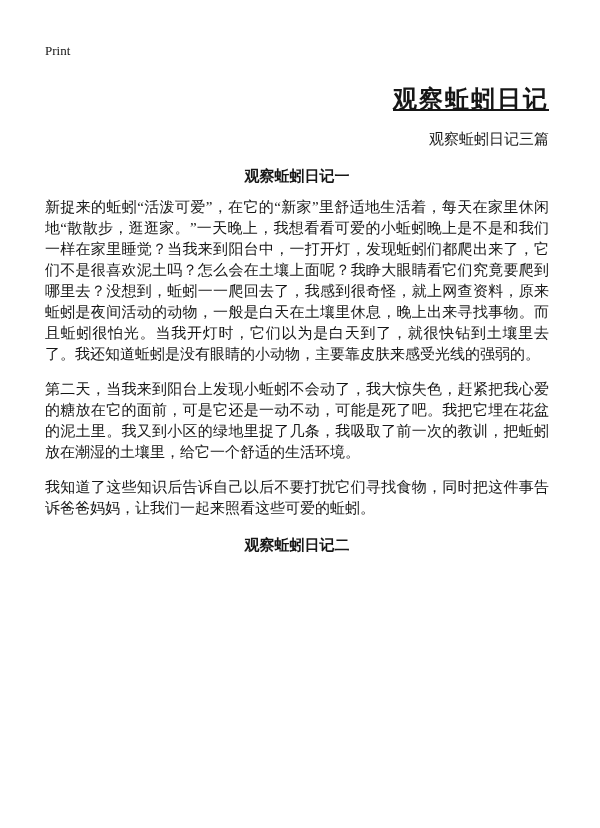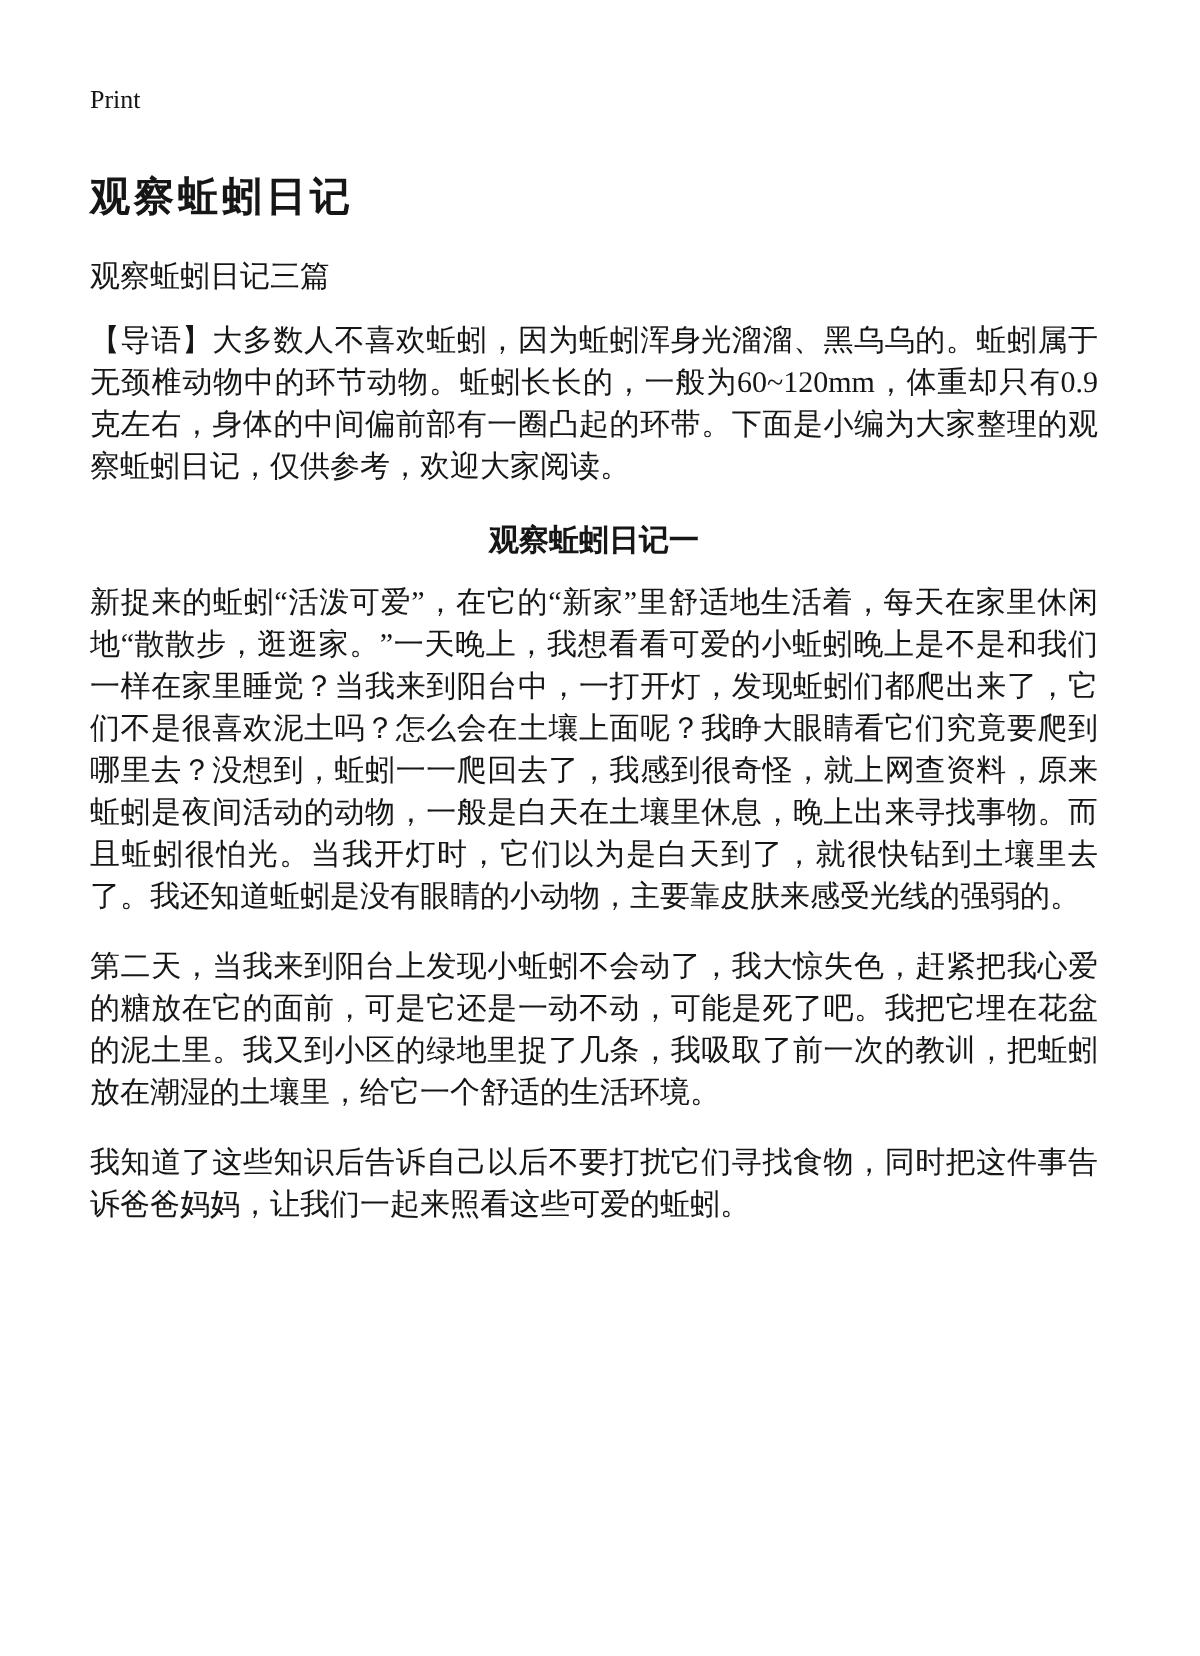--- a/index.html
+++ b/index.html
@@ -31,12 +31,13 @@
     display: inline-block;
   }
   h1.doc-title {
-    text-align: left;
-    font-size: 20px;
+    text-align: right;
+    font-size: 24px;
     line-height: 24px;
     font-weight: bold;
     margin: 26px 0 18px 0;
     letter-spacing: 2px;
+    text-decoration: underline;
   }
   .subtitle {
     margin: 0 0 11px 0;

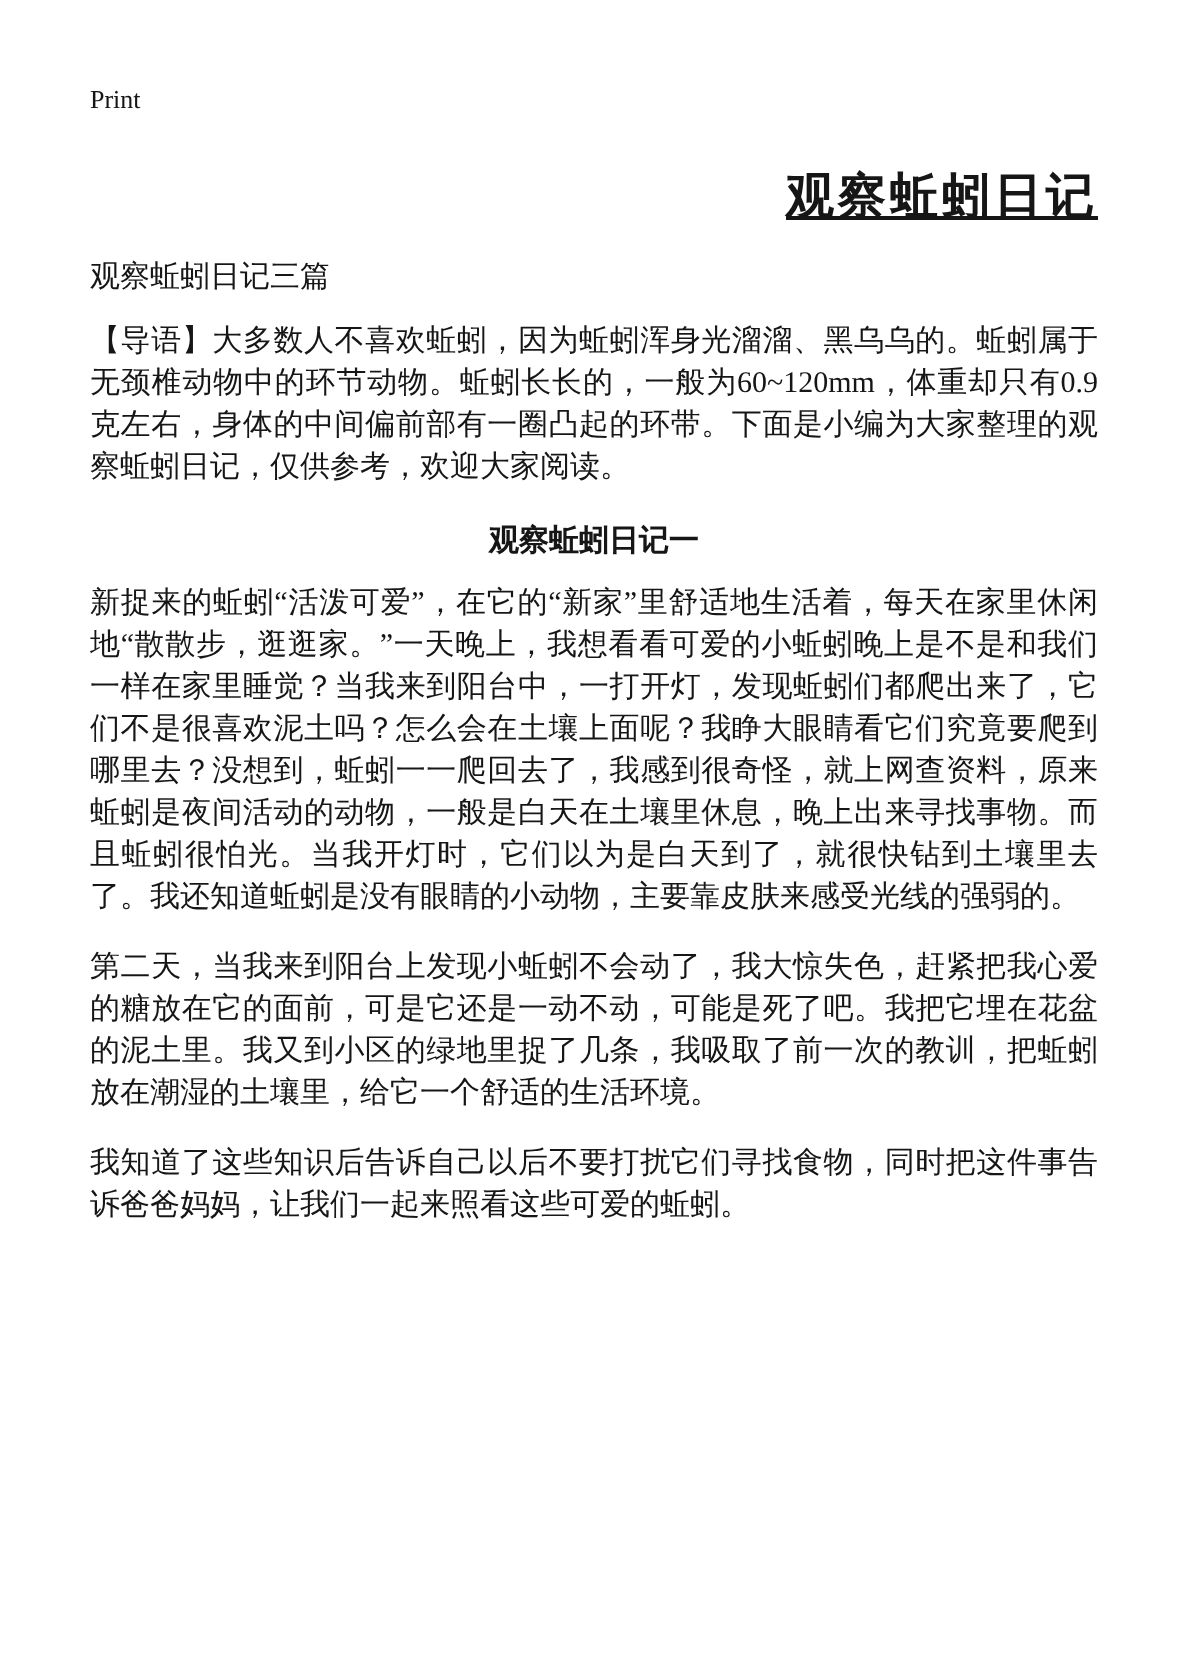--- a/index.html
+++ b/index.html
@@ -41,7 +41,7 @@
   }
   .subtitle {
     margin: 0 0 11px 0;
-    text-align: left;
+    text-align: right;
   }
   p.body-para {
     margin: 0 0 14px 0;

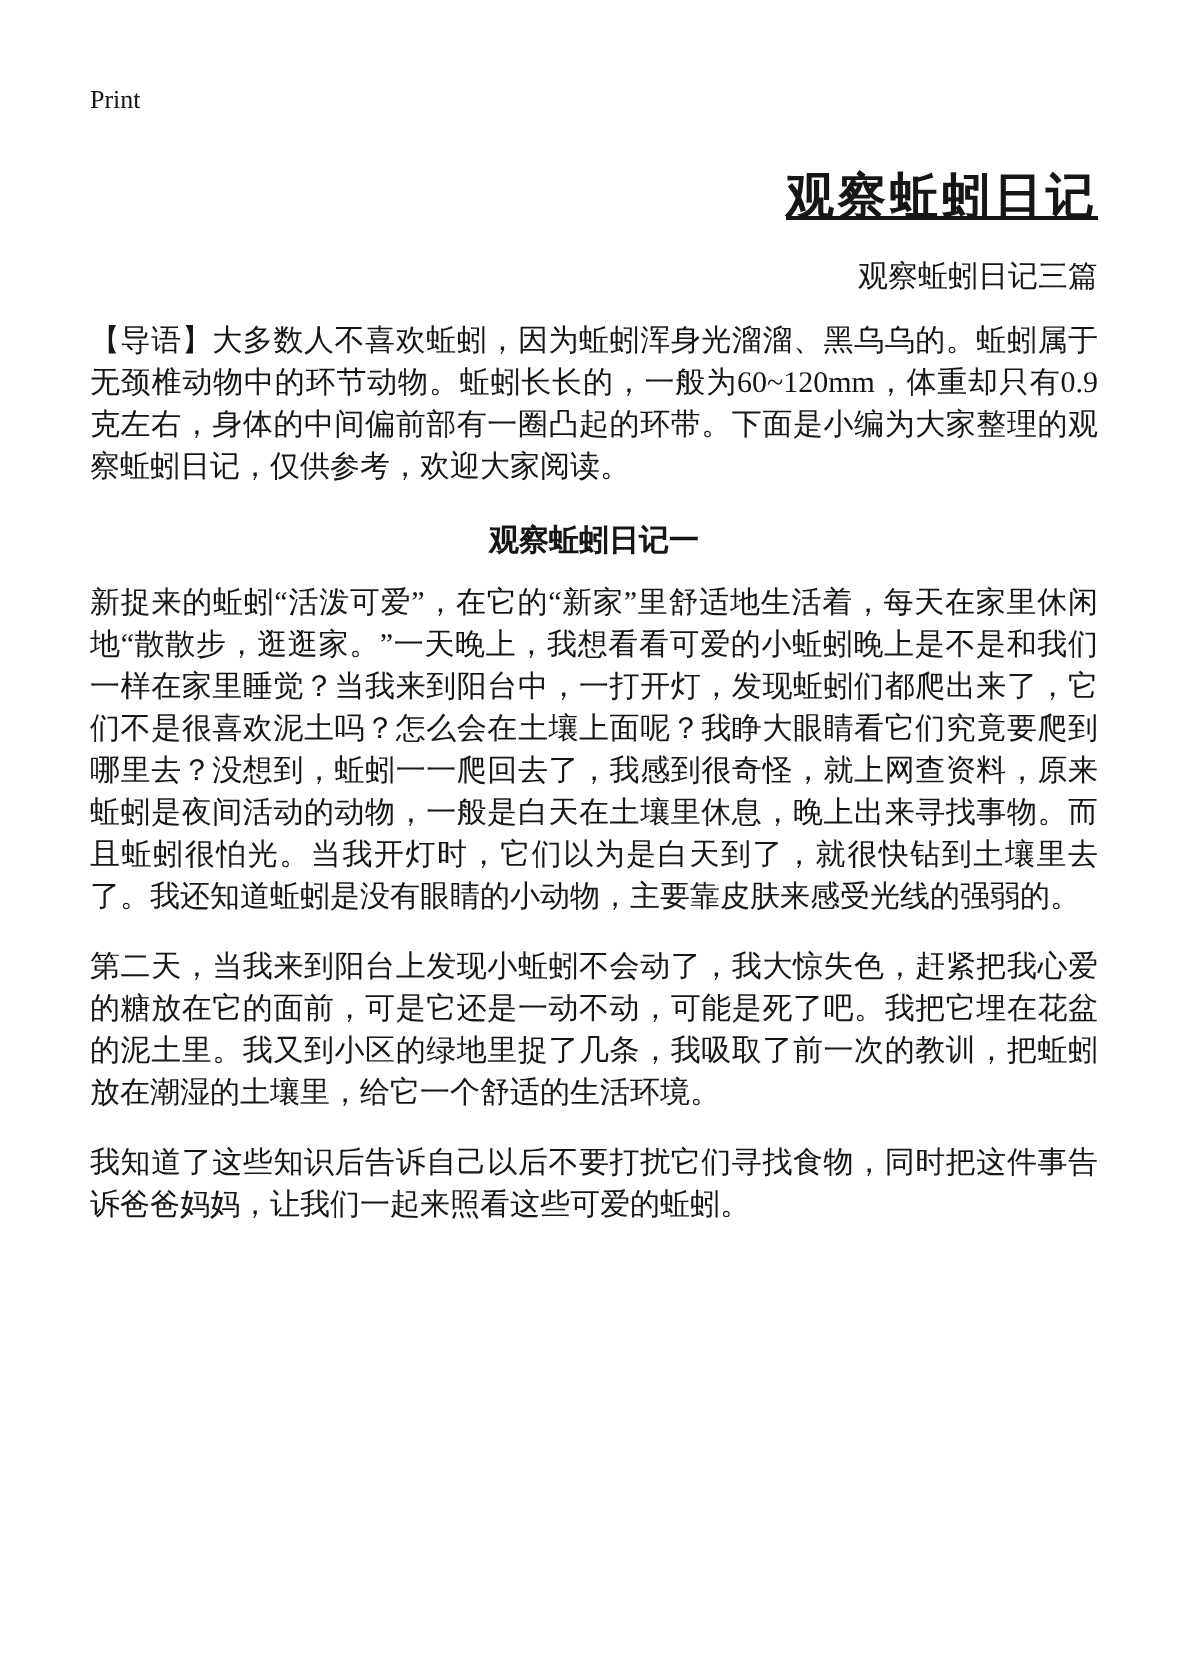--- a/index.html
+++ b/index.html
@@ -67,7 +67,6 @@
 
   <p class="subtitle">观察蚯蚓日记三篇</p>
 
-  <p class="body-para">【导语】大多数人不喜欢蚯蚓，因为蚯蚓浑身光溜溜、黑乌乌的。蚯蚓属于无颈椎动物中的环节动物。蚯蚓长长的，一般为60~120mm，体重却只有0.9克左右，身体的中间偏前部有一圈凸起的环带。下面是小编为大家整理的观察蚯蚓日记，仅供参考，欢迎大家阅读。</p>
 
   <h2 class="section-heading">观察蚯蚓日记一</h2>
 

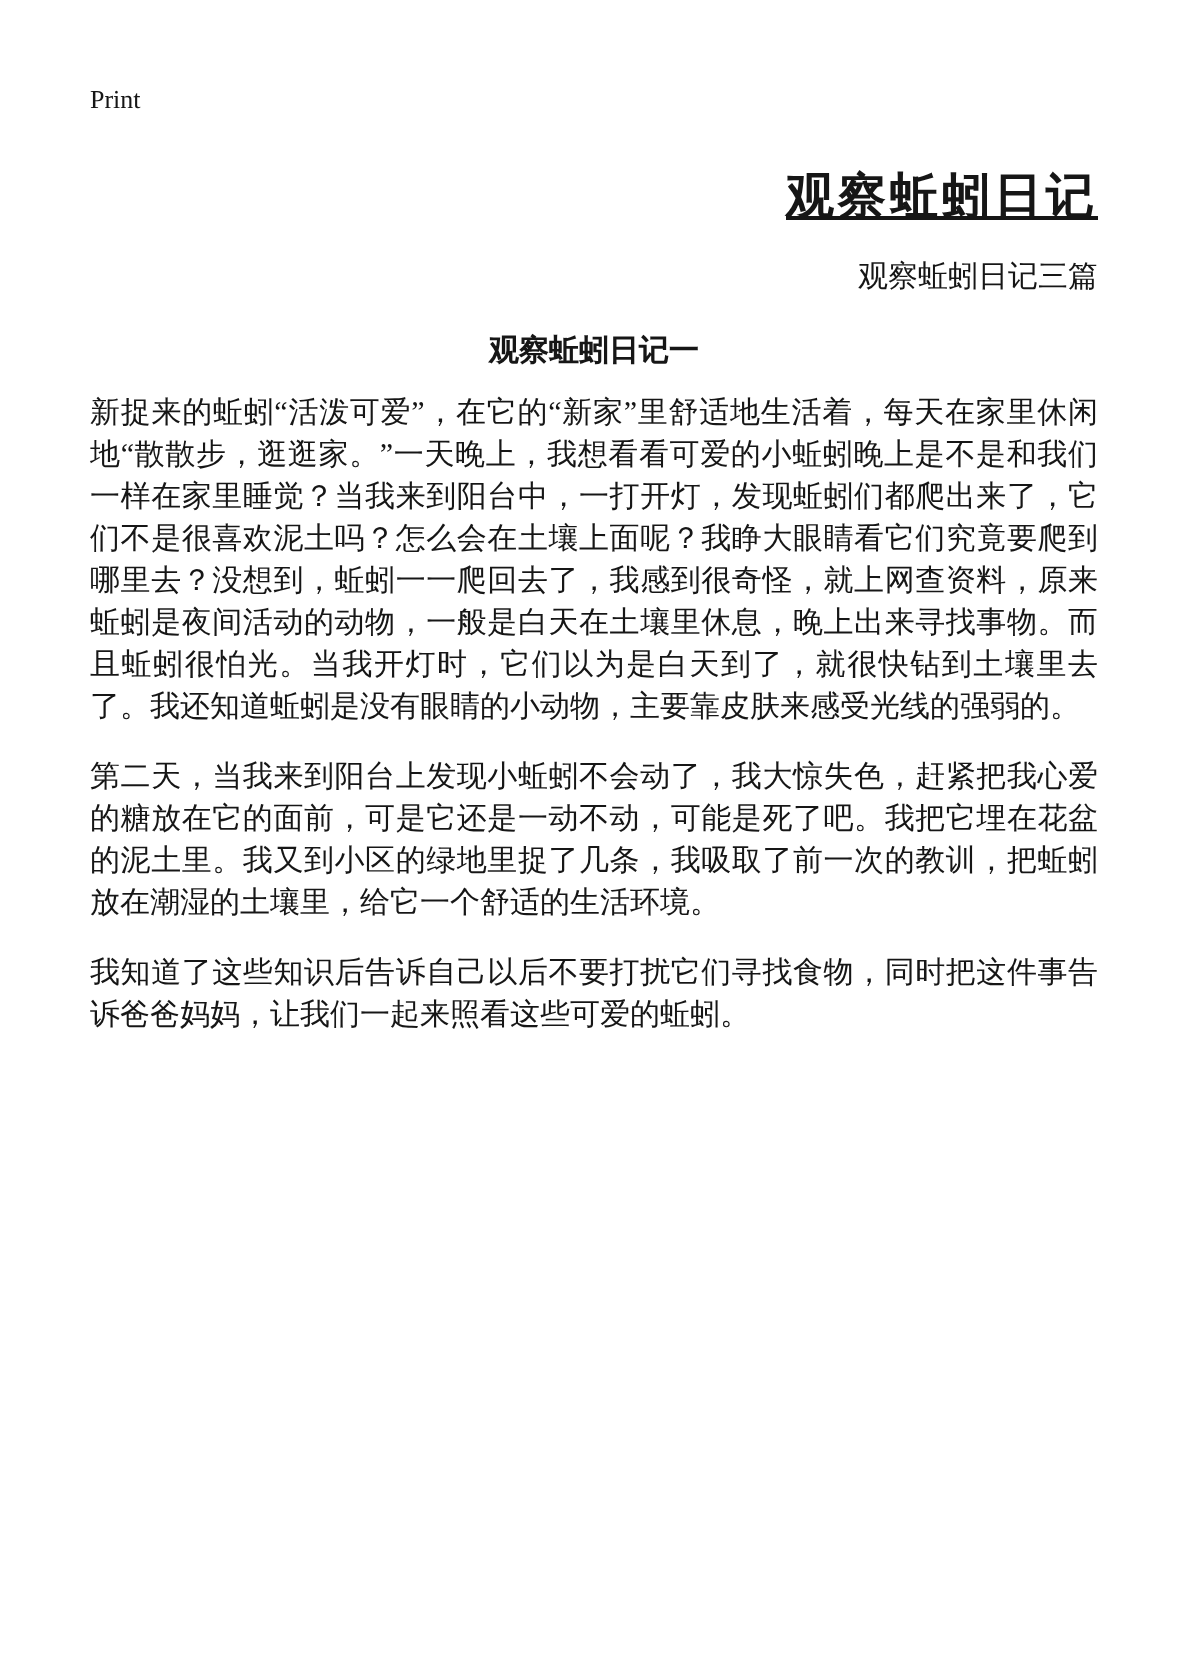--- a/index.html
+++ b/index.html
@@ -77,6 +77,7 @@
 
   <p class="body-para">我知道了这些知识后告诉自己以后不要打扰它们寻找食物，同时把这件事告诉爸爸妈妈，让我们一起来照看这些可爱的蚯蚓。</p>
 
+  <h2 class="section-heading">观察蚯蚓日记二</h2>
 
 
   

